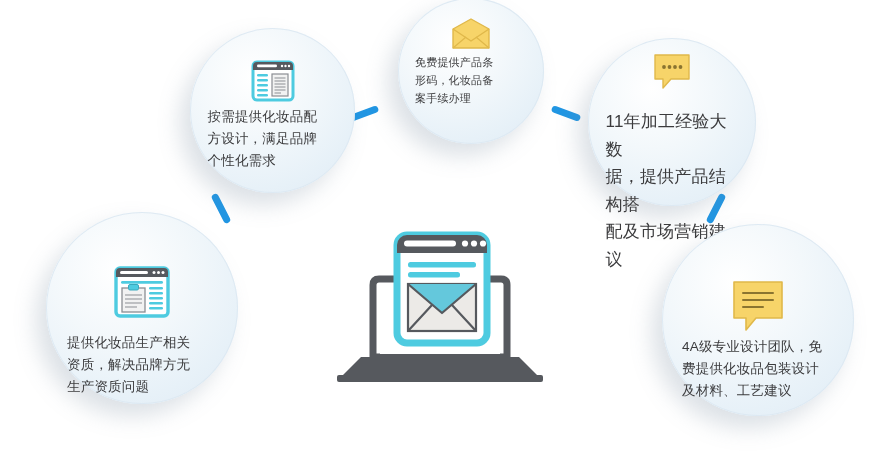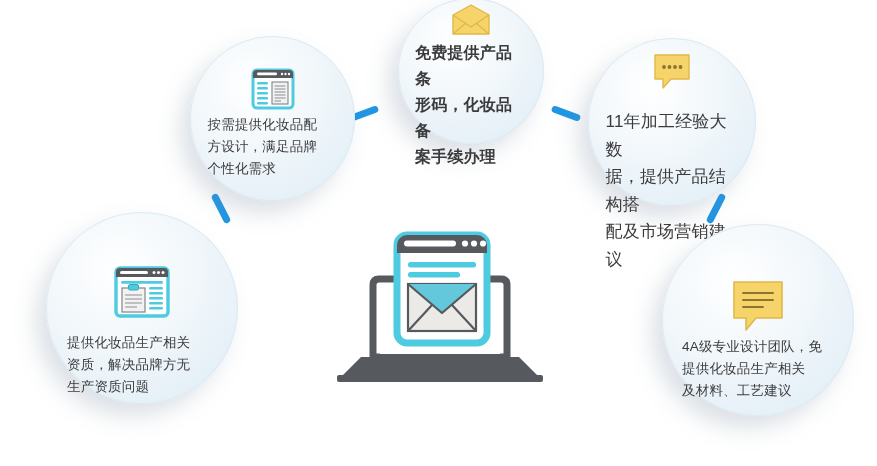--- a/index.html
+++ b/index.html
@@ -45,7 +45,7 @@
   
   #node-top      { left: 398px; top: -2px;  width: 146px; height: 146px; }
   #node-top .icon-wrap { height: 46px; padding-top: 6px; }
-  #node-top .node-text { font-size: 16px; margin-top: 4px; width: 112px; font-weight: bold; }
+  #node-top .node-text { font-size: 11px; margin-top: 4px; width: 112px; }
 
   #node-formula  { left: 190px; top: 36px;  width: 165px; height: 165px; }
   #node-formula .icon-wrap { height: 62px; padding-top: 14px; }

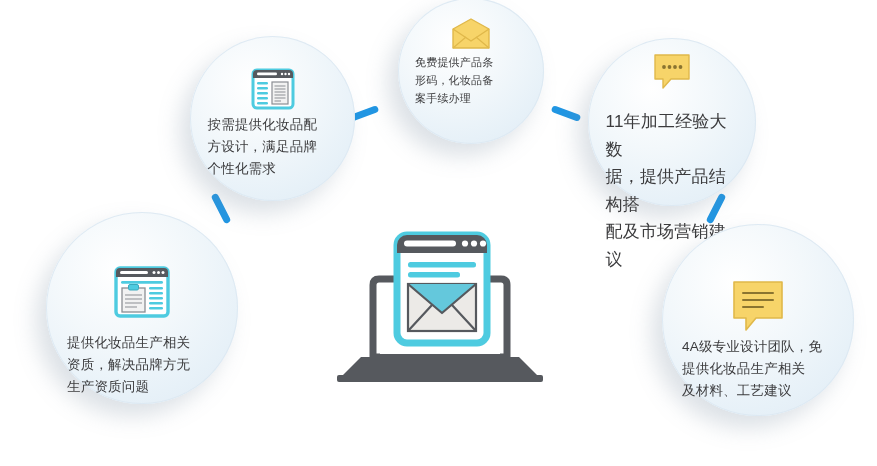--- a/index.html
+++ b/index.html
@@ -47,7 +47,7 @@
   #node-top .icon-wrap { height: 46px; padding-top: 6px; }
   #node-top .node-text { font-size: 11px; margin-top: 4px; width: 112px; }
 
-  #node-formula  { left: 190px; top: 36px;  width: 165px; height: 165px; }
+  #node-formula  { left: 190px; top: 28px;  width: 165px; height: 165px; }
   #node-formula .icon-wrap { height: 62px; padding-top: 14px; }
   #node-formula .node-text { font-size: 13.5px; margin-top: 2px; width: 130px; }
 

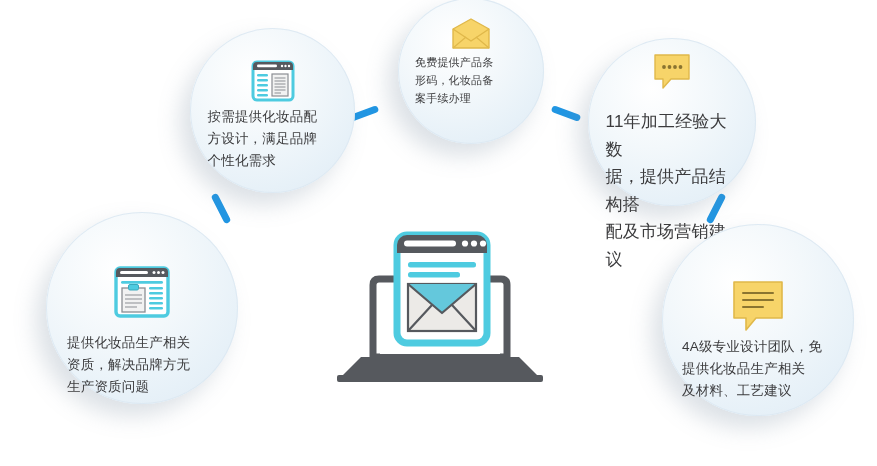--- a/index.html
+++ b/index.html
@@ -194,7 +194,7 @@
       </svg>
     </div>
     <div class="node-text">4A级专业设计团队，免
-提供化妆品生产相关
+费提供化妆品包装设计
 及材料、工艺建议</div>
   </div>
 

